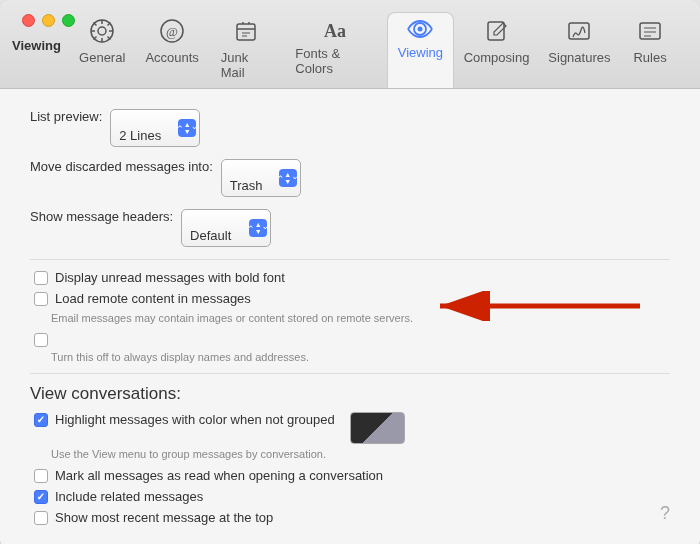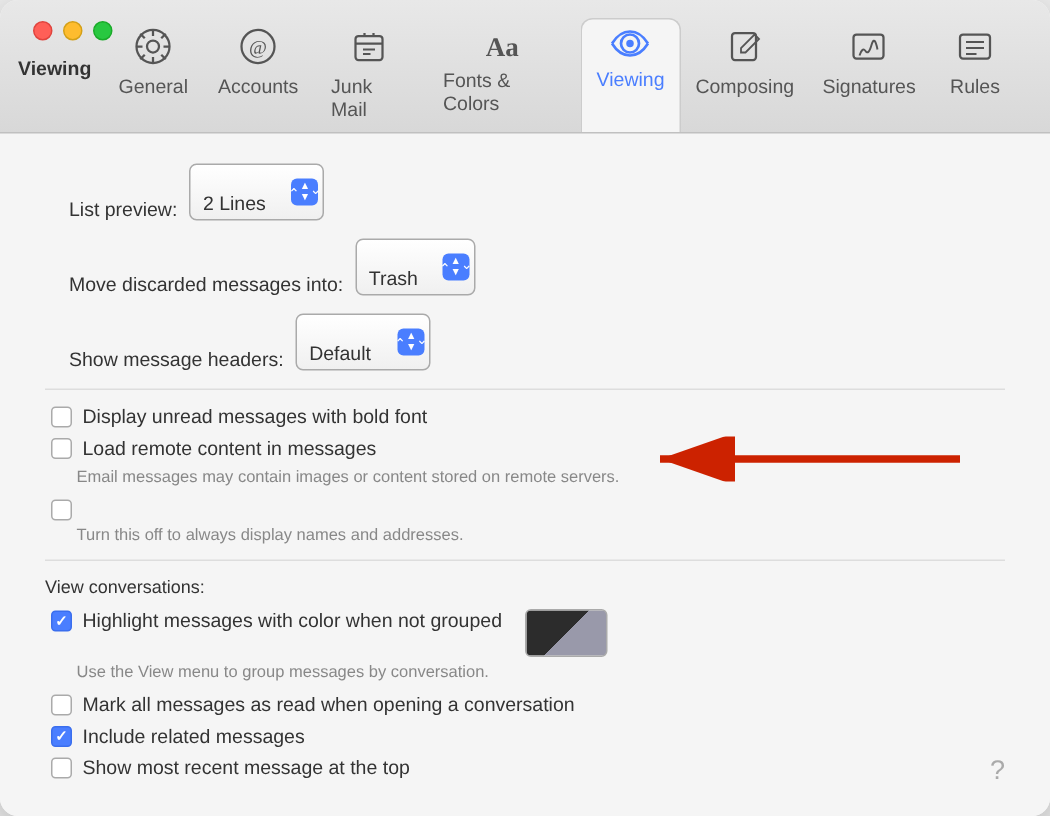--- a/index.html
+++ b/index.html
@@ -90,10 +90,9 @@
     }
     .pref-row {
       display: flex;
-      align-items: flex-end;
+      align-items: flex-start;
       margin-bottom: 12px;
       gap: 8px;
-      margin-left: 16px;
     }
     .pref-label {
       font-size: 13px;

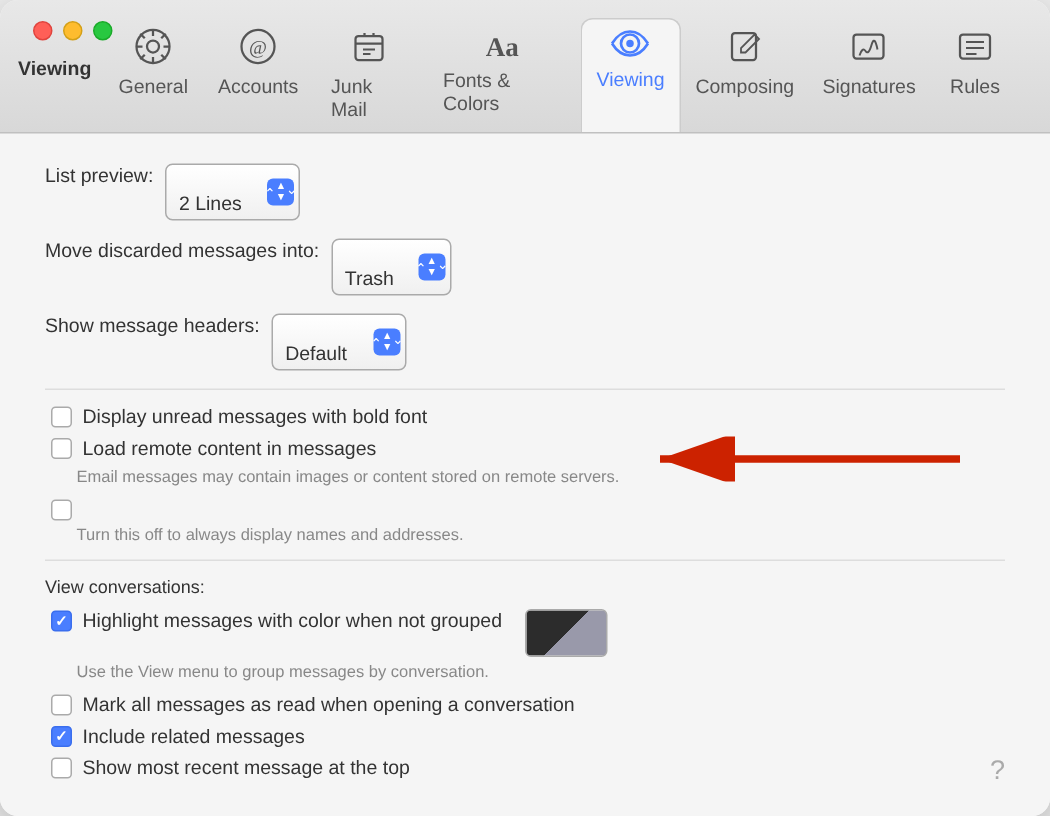--- a/index.html
+++ b/index.html
@@ -194,7 +194,7 @@
       margin-bottom: 8px;
     }
     .section-header {
-      font-size: 12px;
+      font-size: 17px;
       color: #333;
       font-weight: 500;
       margin-bottom: 8px;

